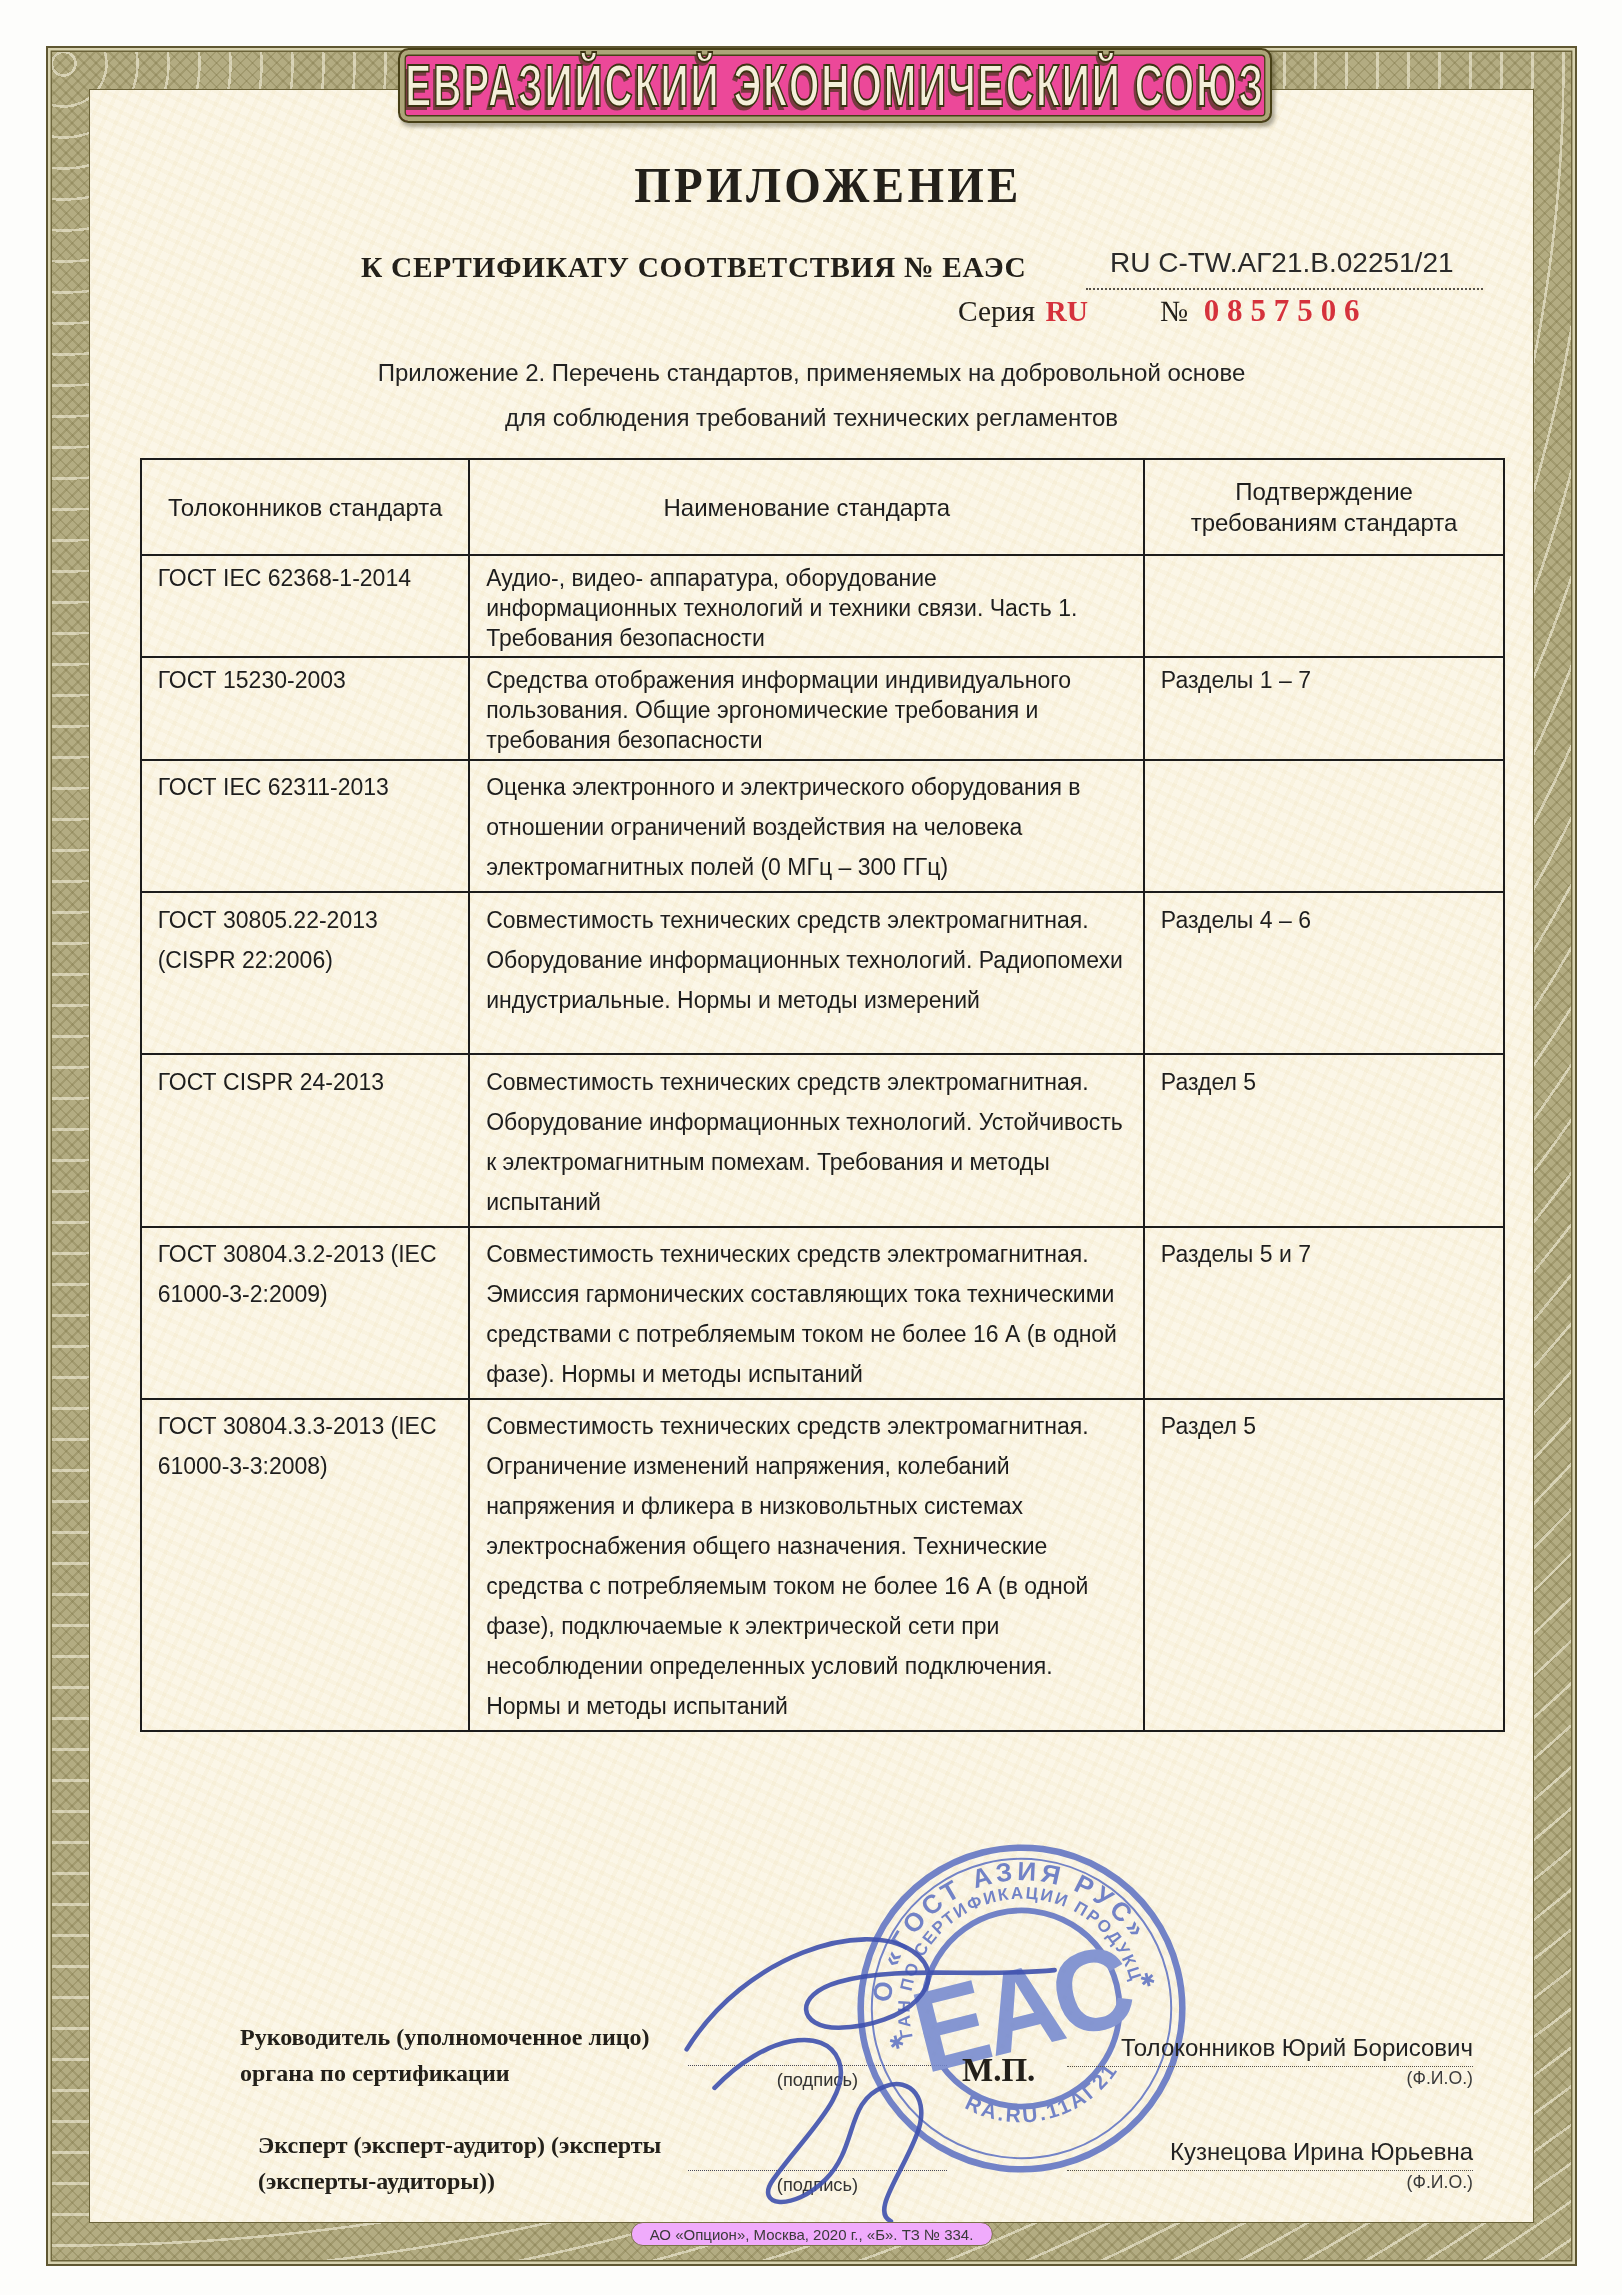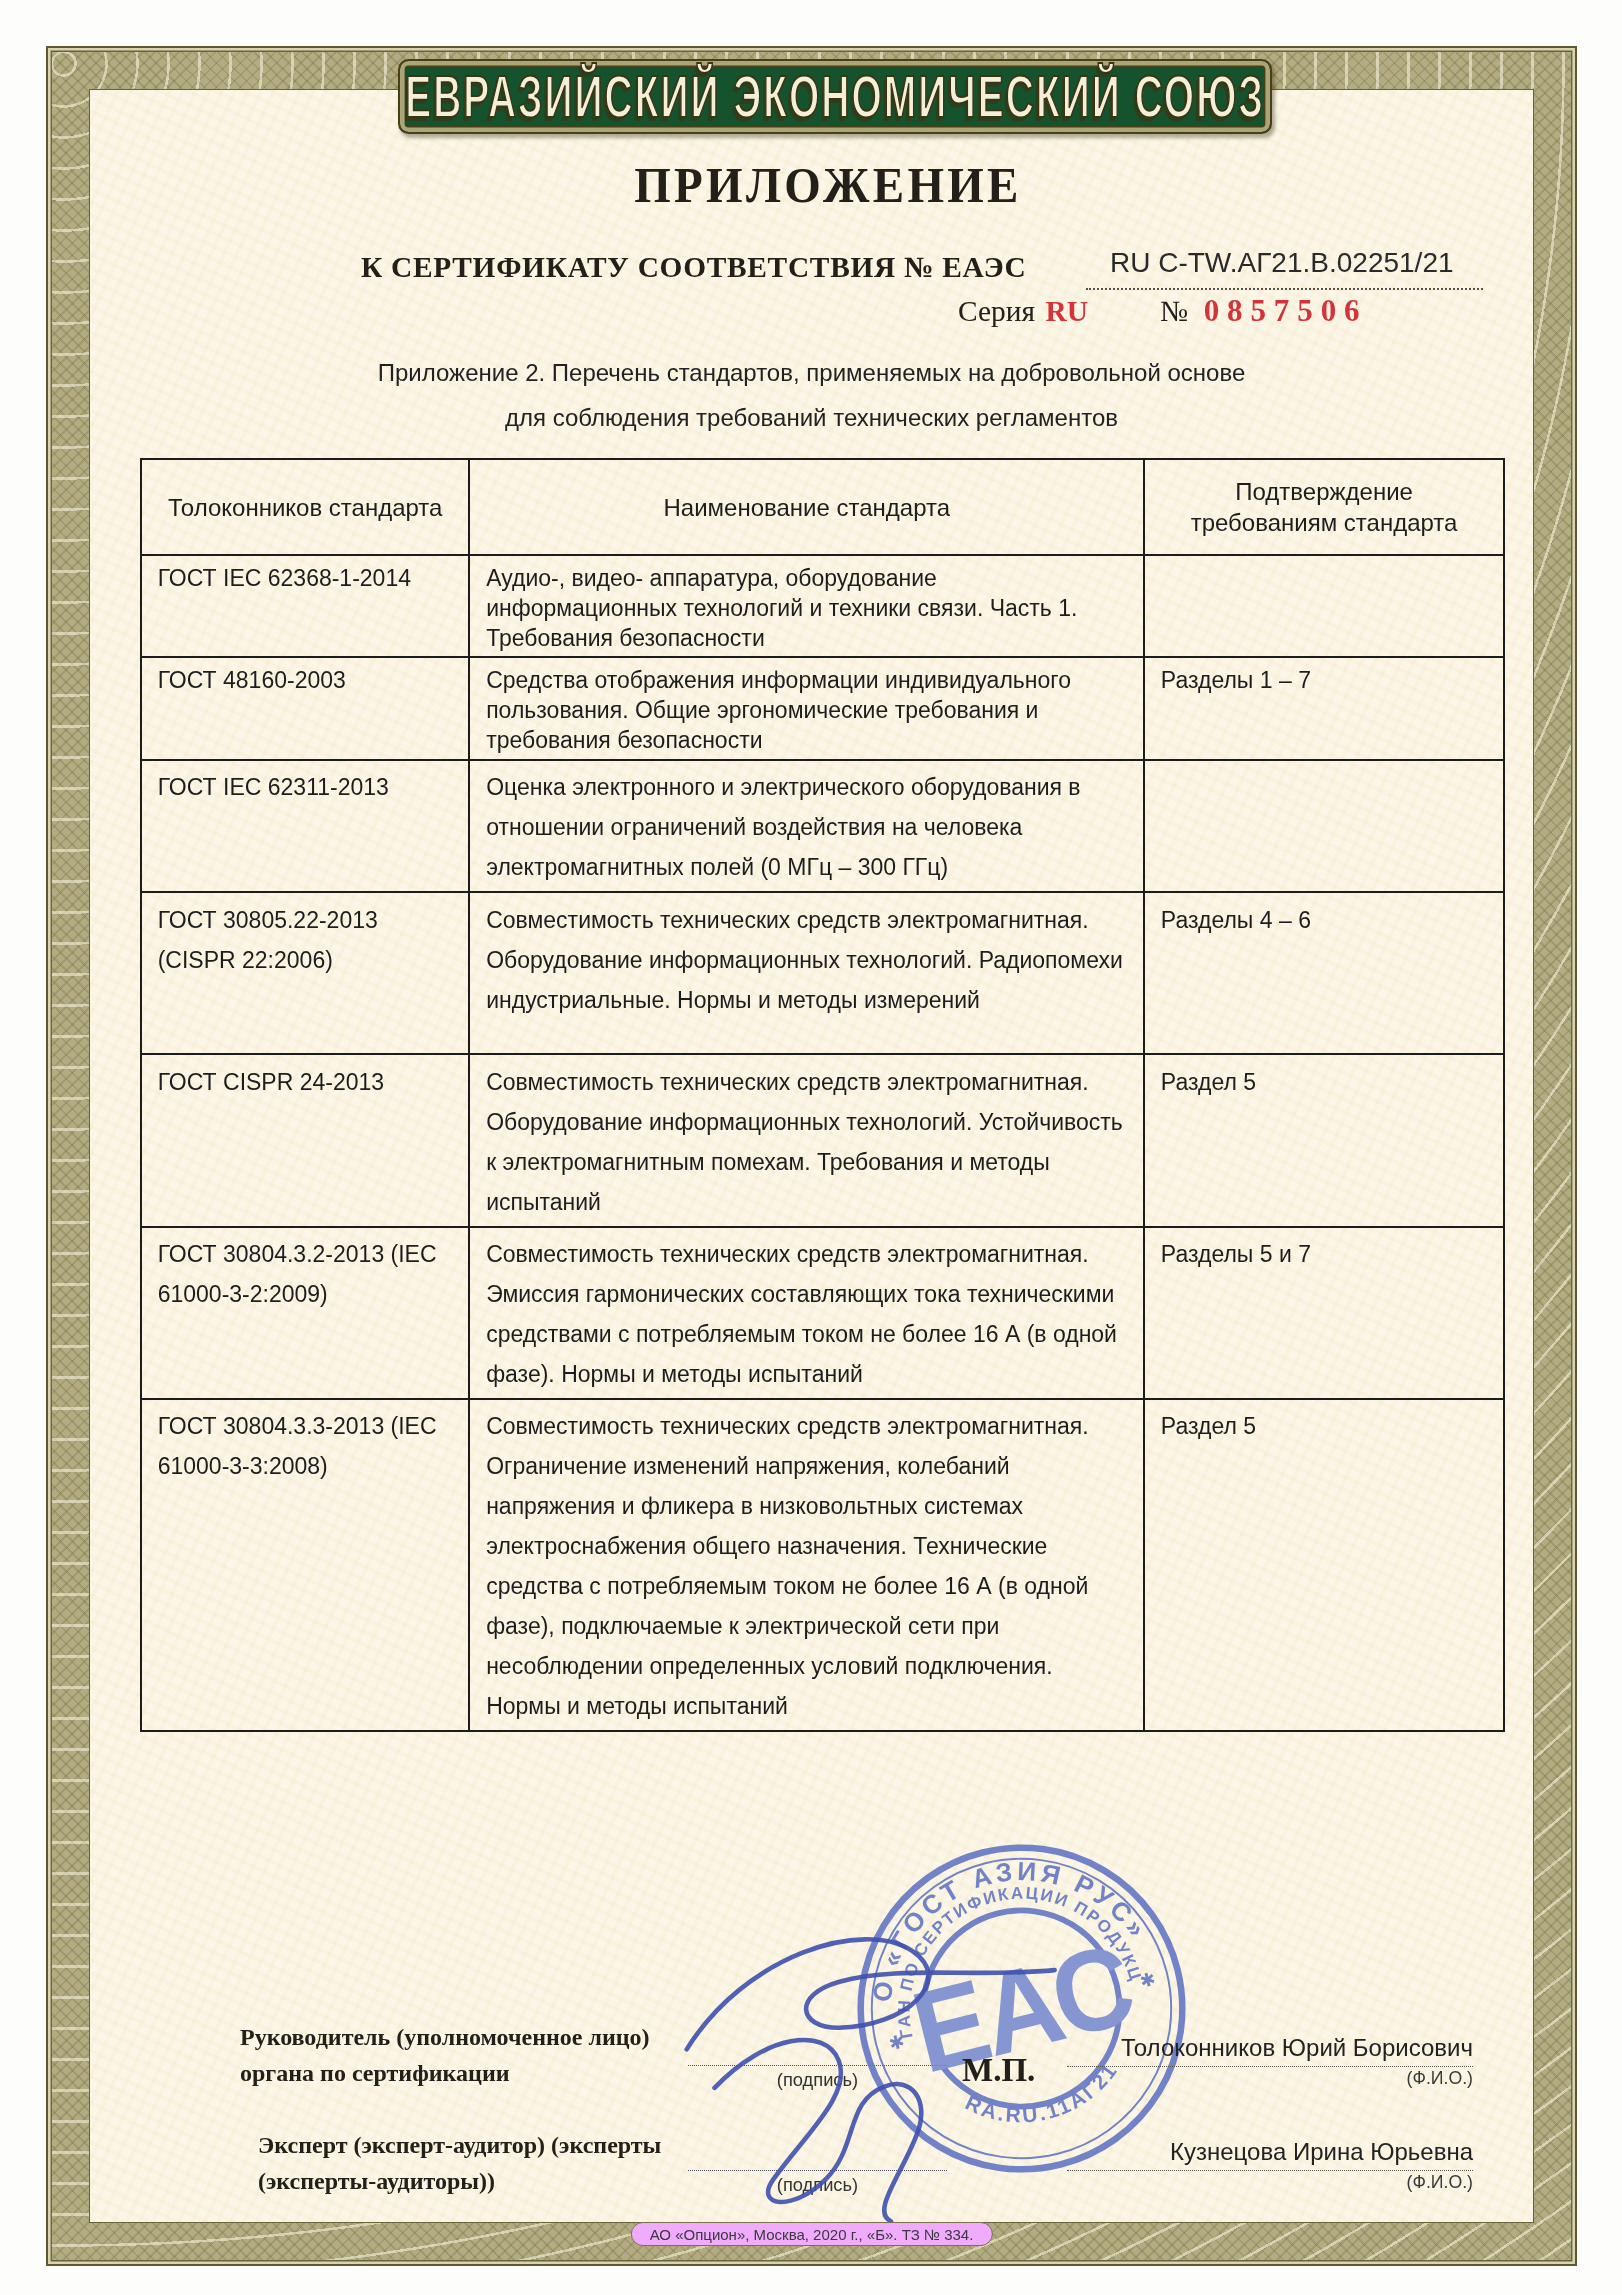--- a/index.html
+++ b/index.html
@@ -37,10 +37,10 @@
   
   .banner{
     position:absolute;left:398px;top:48px;width:874px;height:75px;
-    background:#14532d;
+    background:#ec4899;
     border:2.6px solid #474017;border-radius:10.5px;
     box-shadow:inset 0 0 0 4.6px #aca578, inset 0 0 0 5.9px #474017, 2.6px 3.3px 3.9px rgba(40,34,10,.35);
-    display:flex;align-items:center;justify-content:center;z-index:5;margin-top:11px;
+    display:flex;align-items:center;justify-content:center;z-index:5;
   }
   .banner-title{
     font-family:"Liberation Sans",sans-serif;font-weight:bold;font-size:39px;letter-spacing:2px;

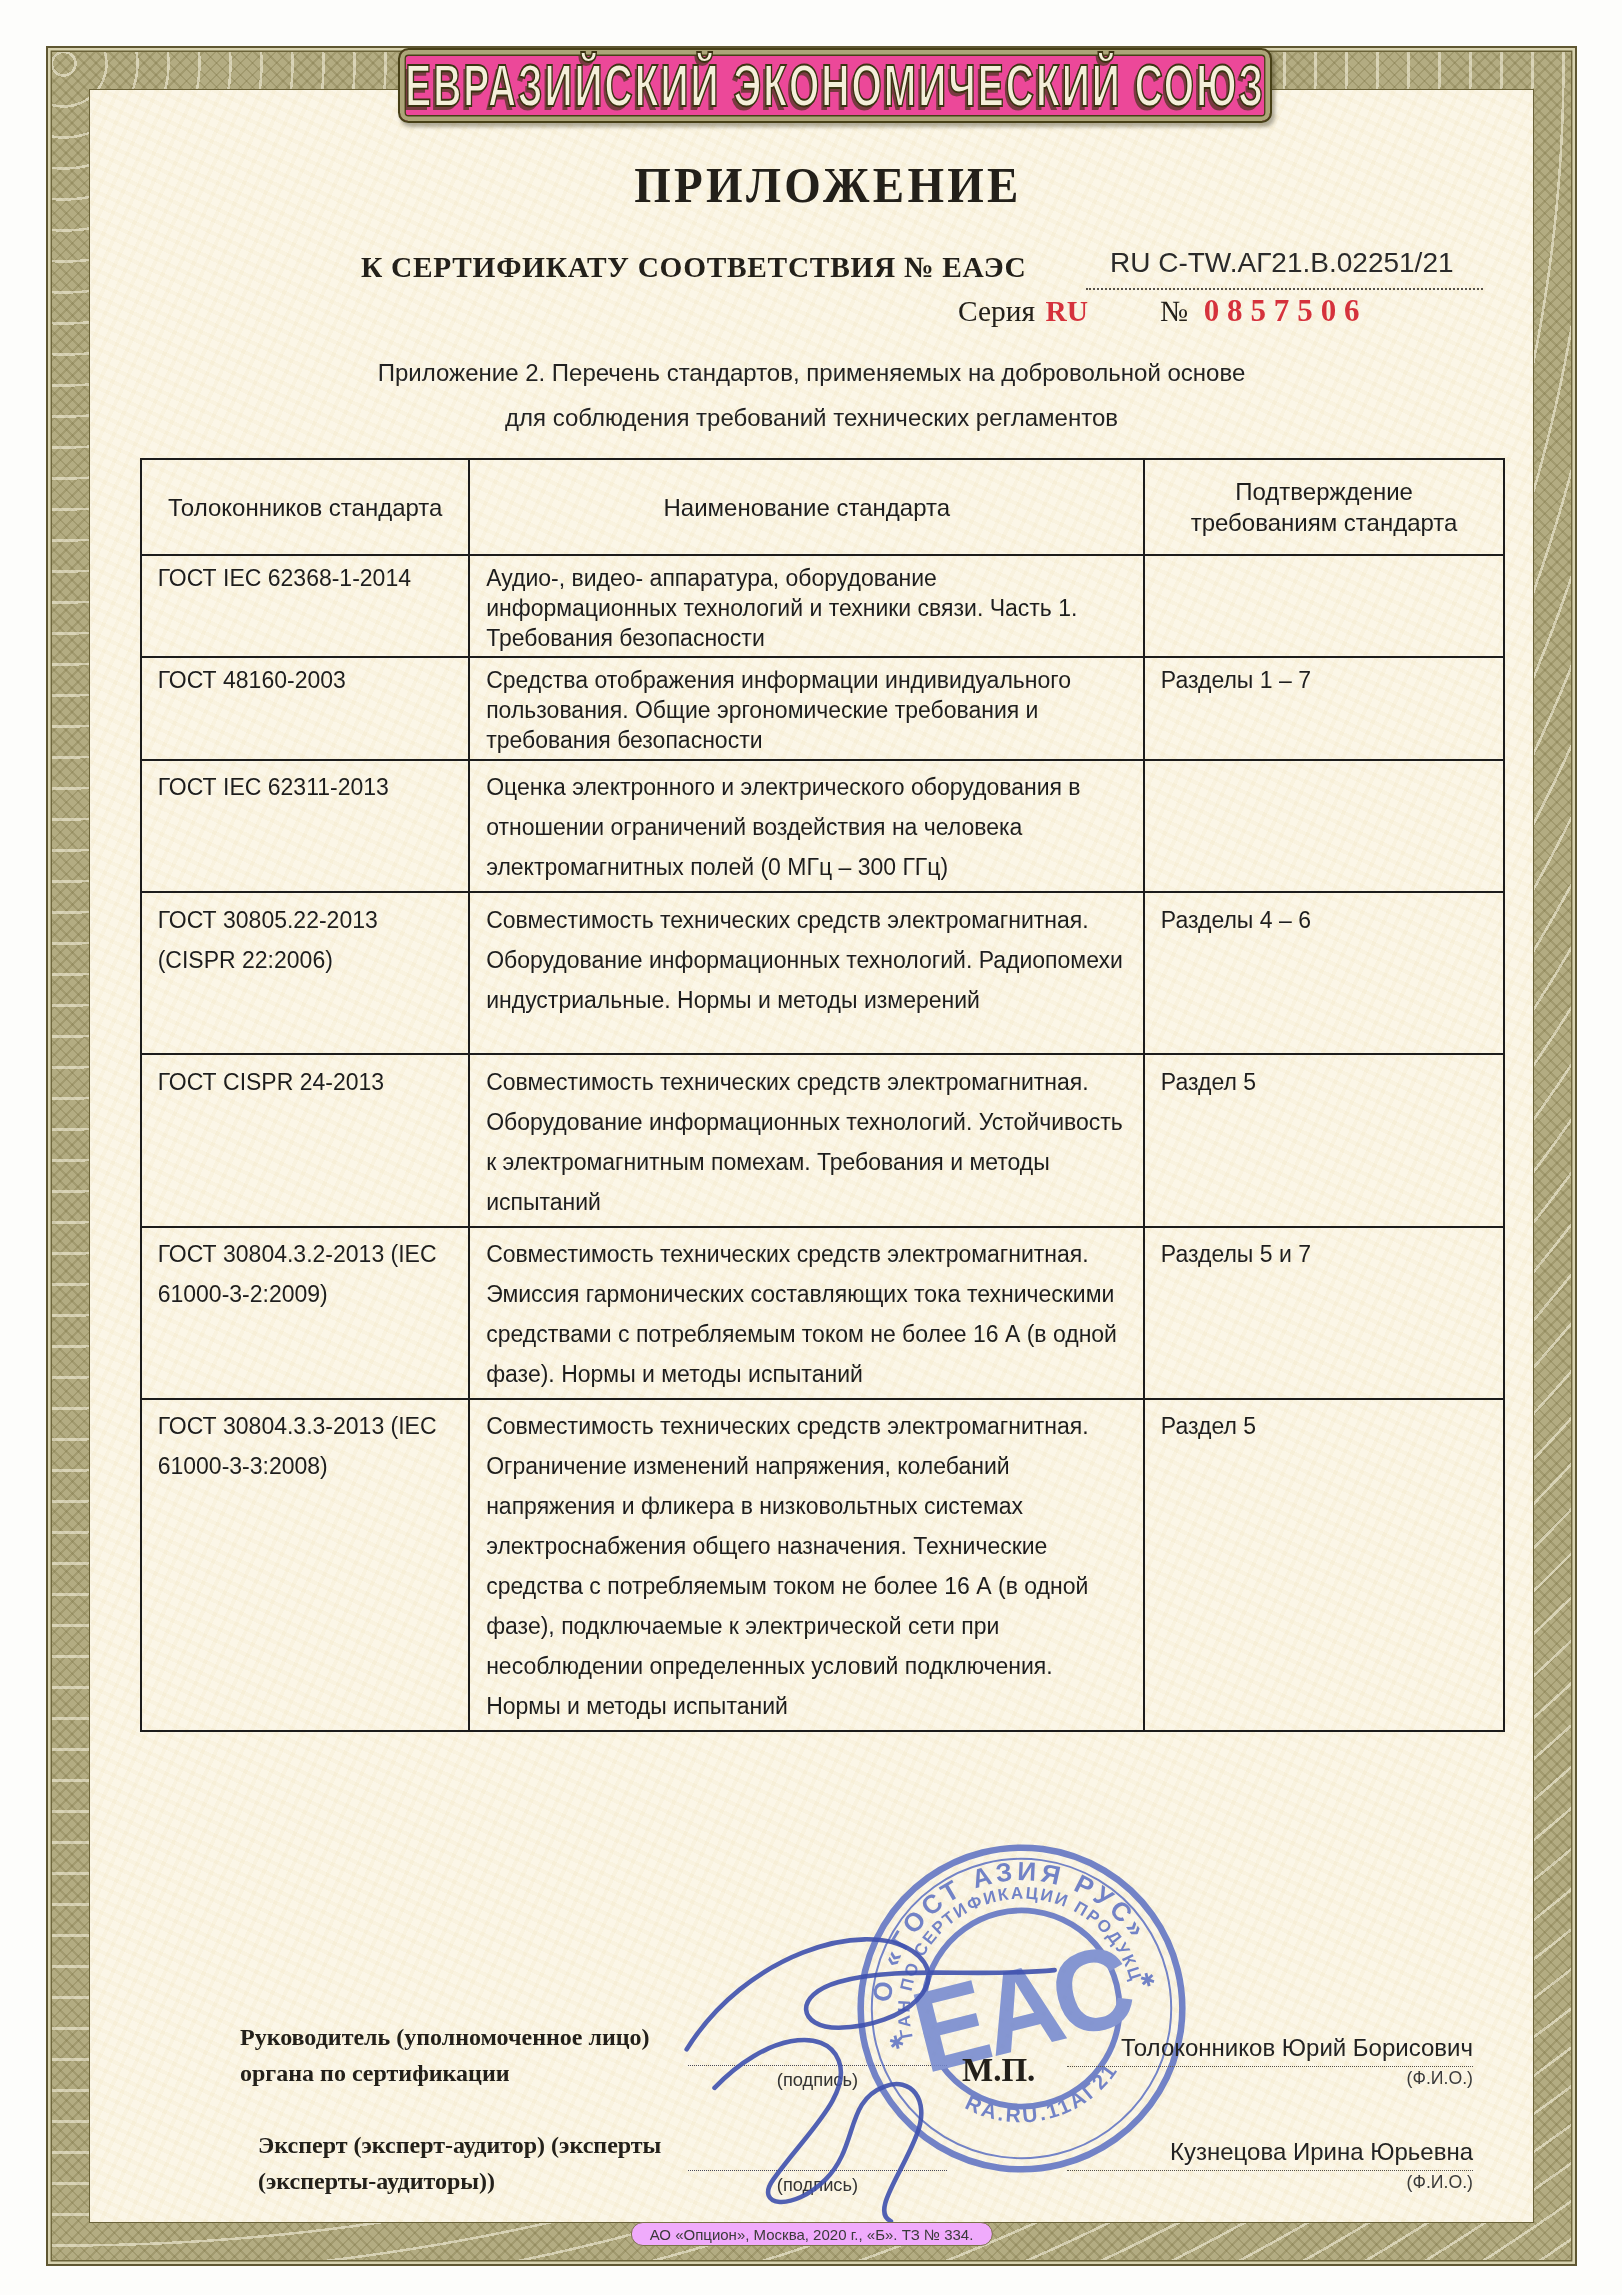--- a/index.html
+++ b/index.html
@@ -183,7 +183,7 @@
         <td></td>
       </tr>
         <tr>
-        <td>ГОСТ 48160-2003</td>
+        <td>ГОСТ 15230-2003</td>
         <td>Средства отображения информации индивидуального пользования. Общие эргономические требования и требования безопасности</td>
         <td>Разделы 1 – 7</td>
       </tr>

